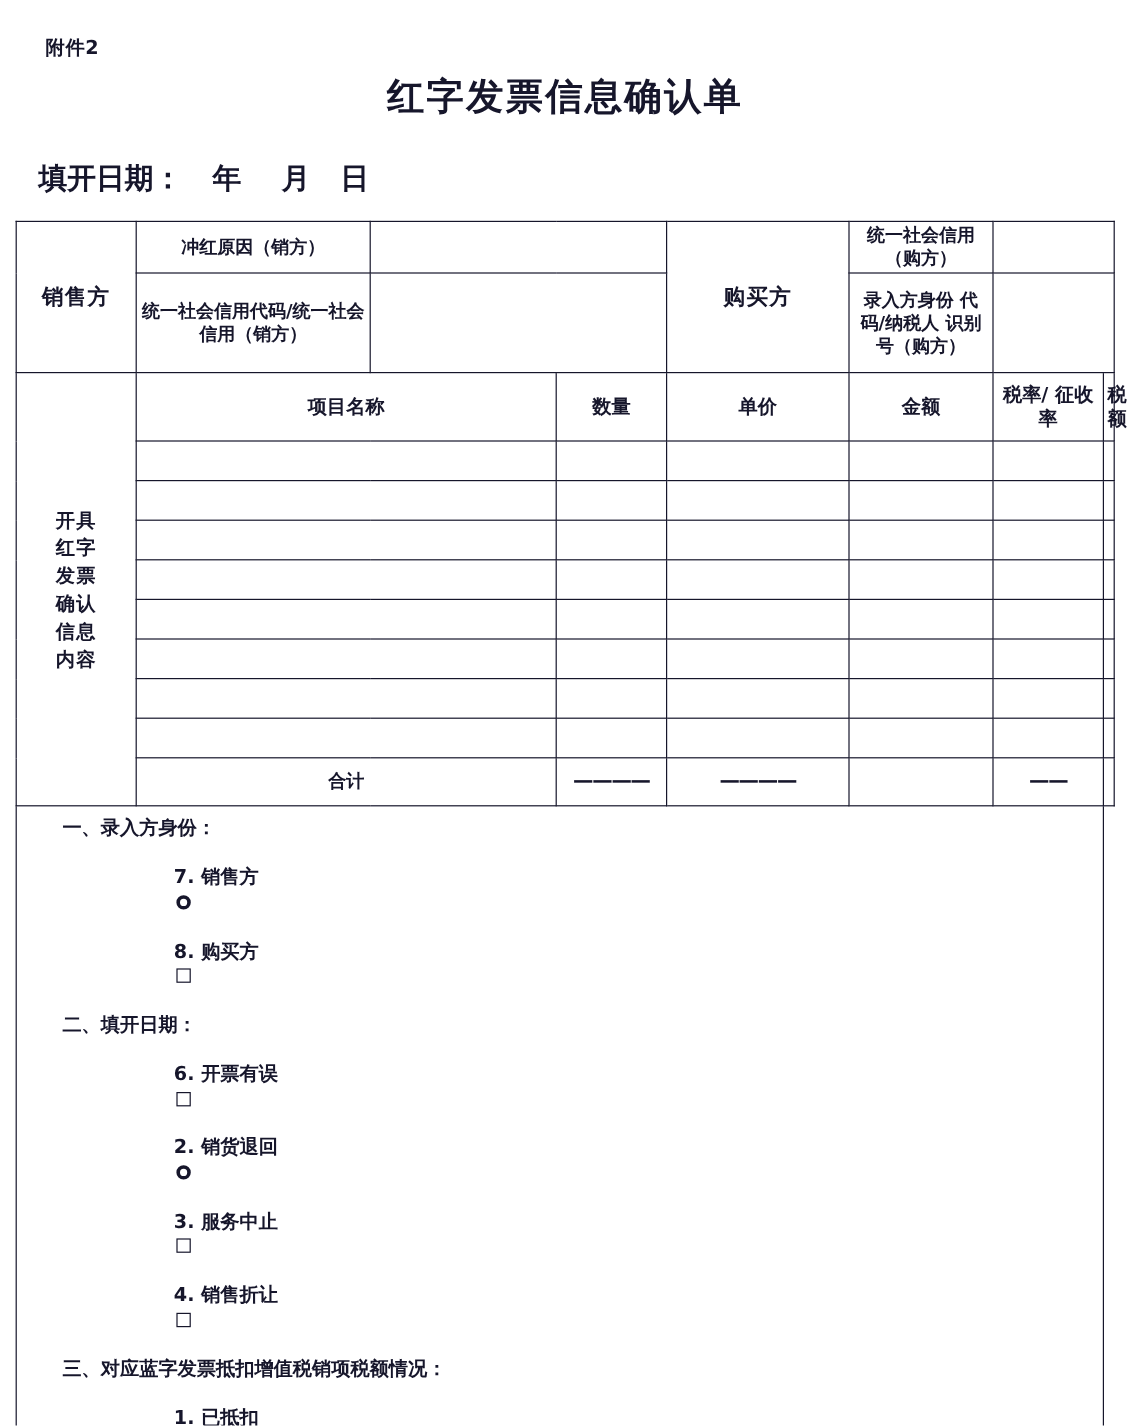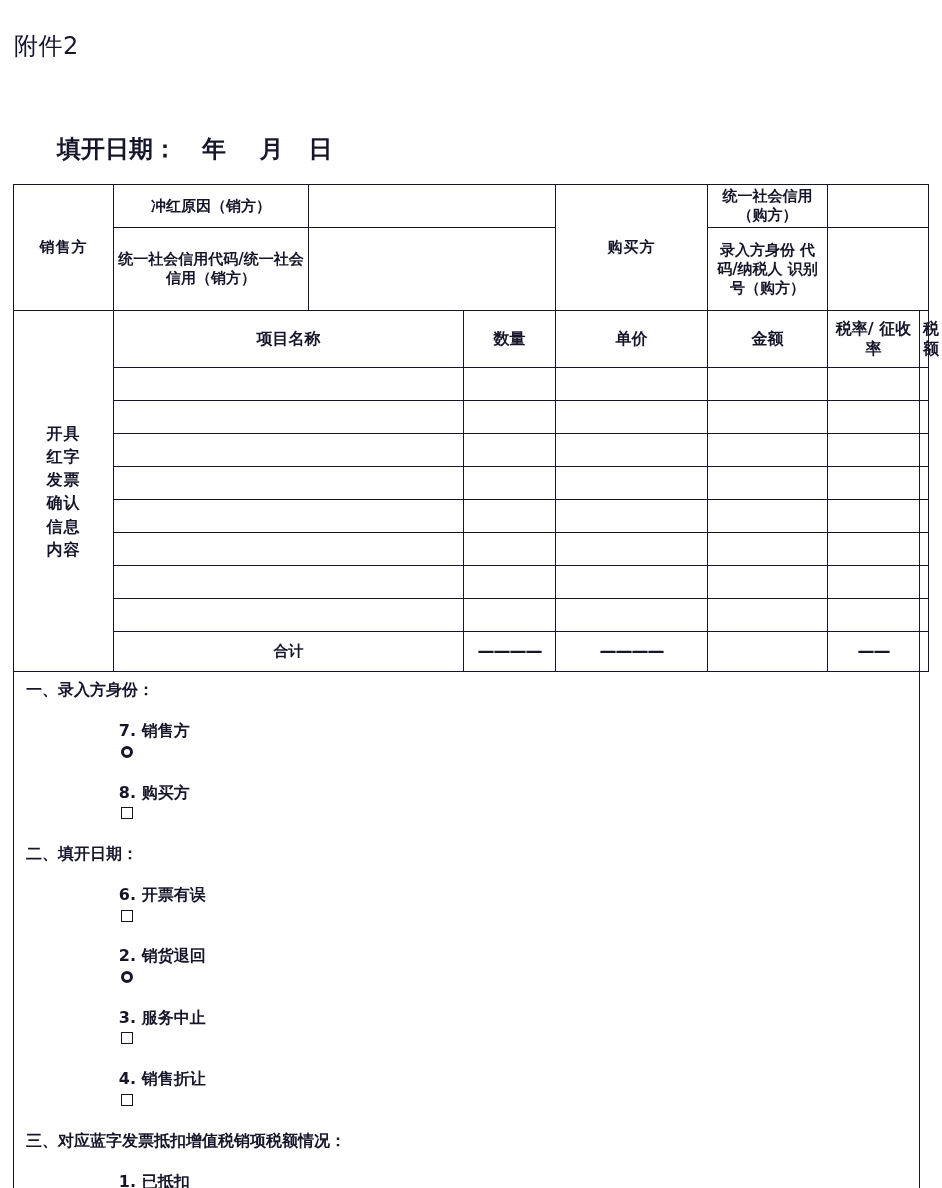--- a/index.html
+++ b/index.html
@@ -26,10 +26,10 @@
   
   .attachment-no {
     position: absolute;
-    left: 14px;
+    left: 38px;
     top: 30px;
-    font-size: 24px;
-    font-weight: normal;
+    font-size: 16px;
+    font-weight: bold;
     letter-spacing: 0.5px;
     color: #16162b;
   }

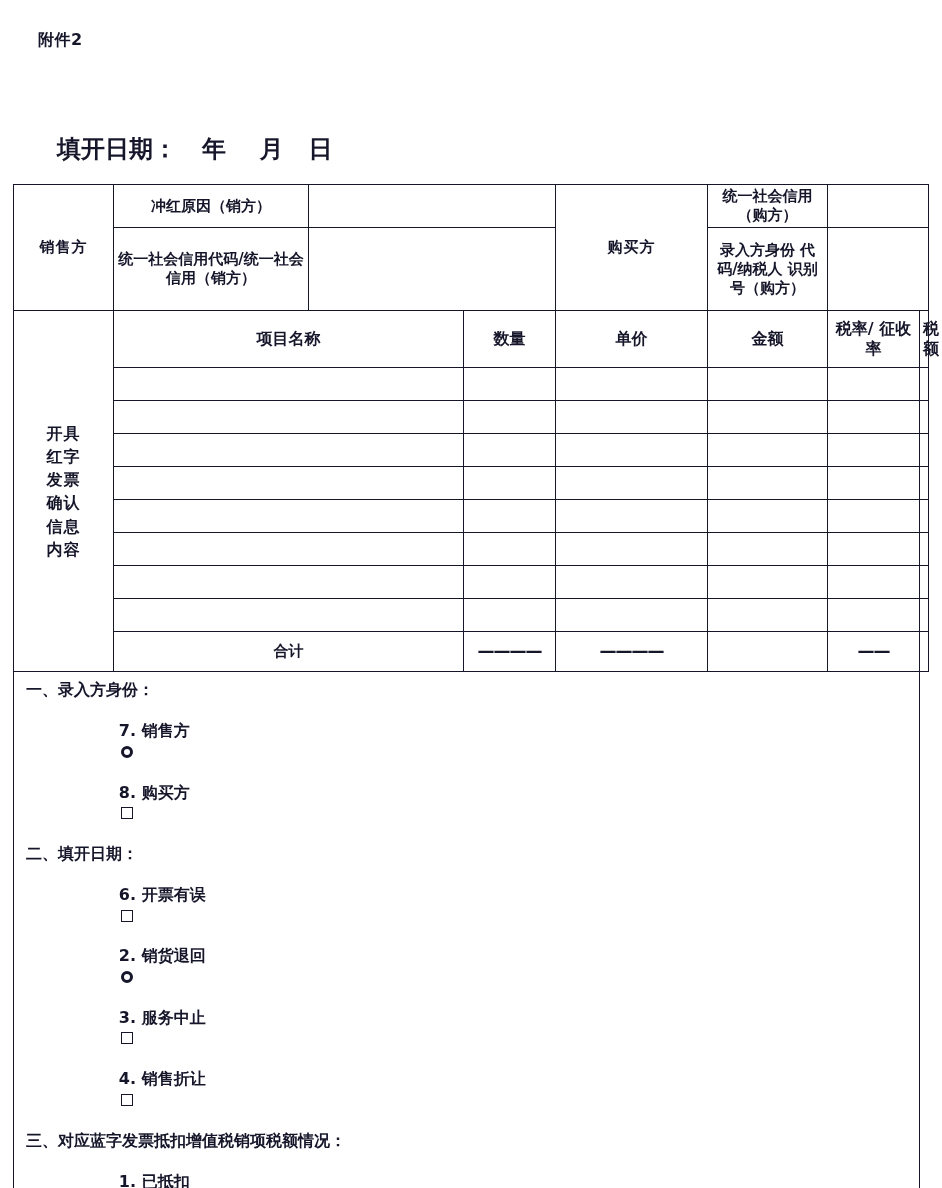--- a/index.html
+++ b/index.html
@@ -138,6 +138,7 @@
 
   <div class="attachment-no">附件2</div>
 
+  <div class="doc-title">红字发票信息确认单</div>
 
   <div class="fill-date">填开日期：   年    月   日</div>
 

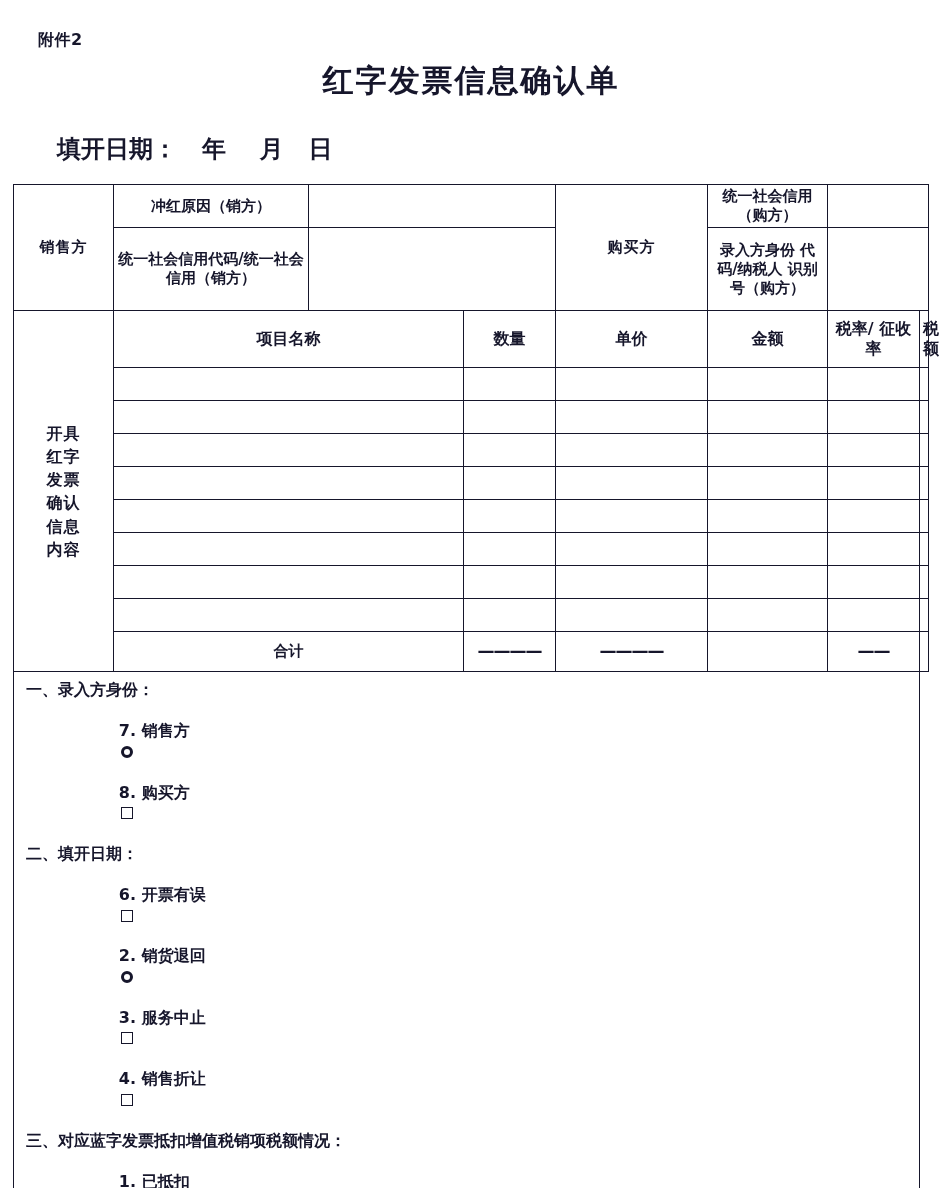--- a/index.html
+++ b/index.html
@@ -52,7 +52,6 @@
     font-weight: bold;
     color: #16162b;
     white-space: pre;
-    margin-left: 25px;
   }
 
   

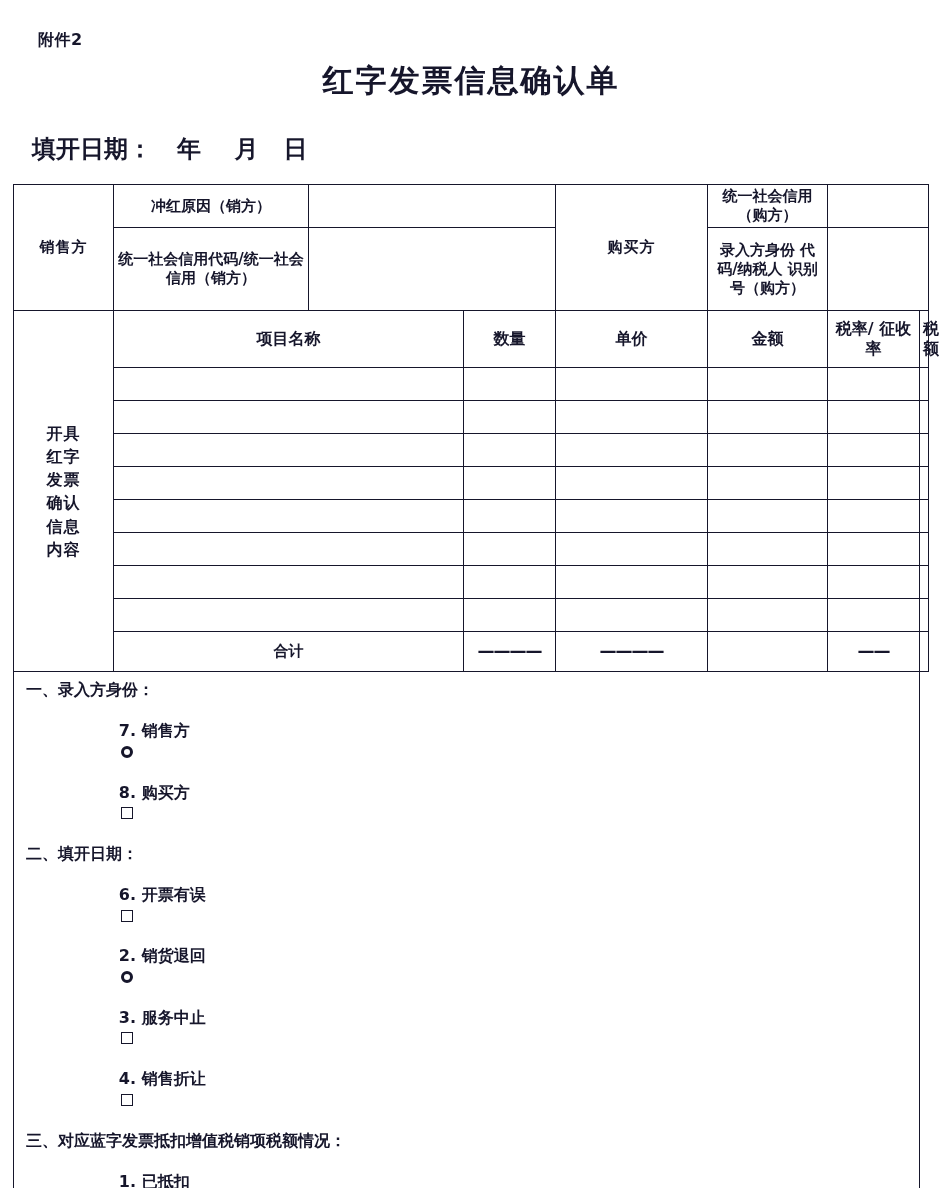--- a/index.html
+++ b/index.html
@@ -76,7 +76,7 @@
 
   .v-label {
     width: 100px;
-    font-size: 15px;
+    font-size: 18px;
     letter-spacing: 1px;
   }
   .v-label .stack {

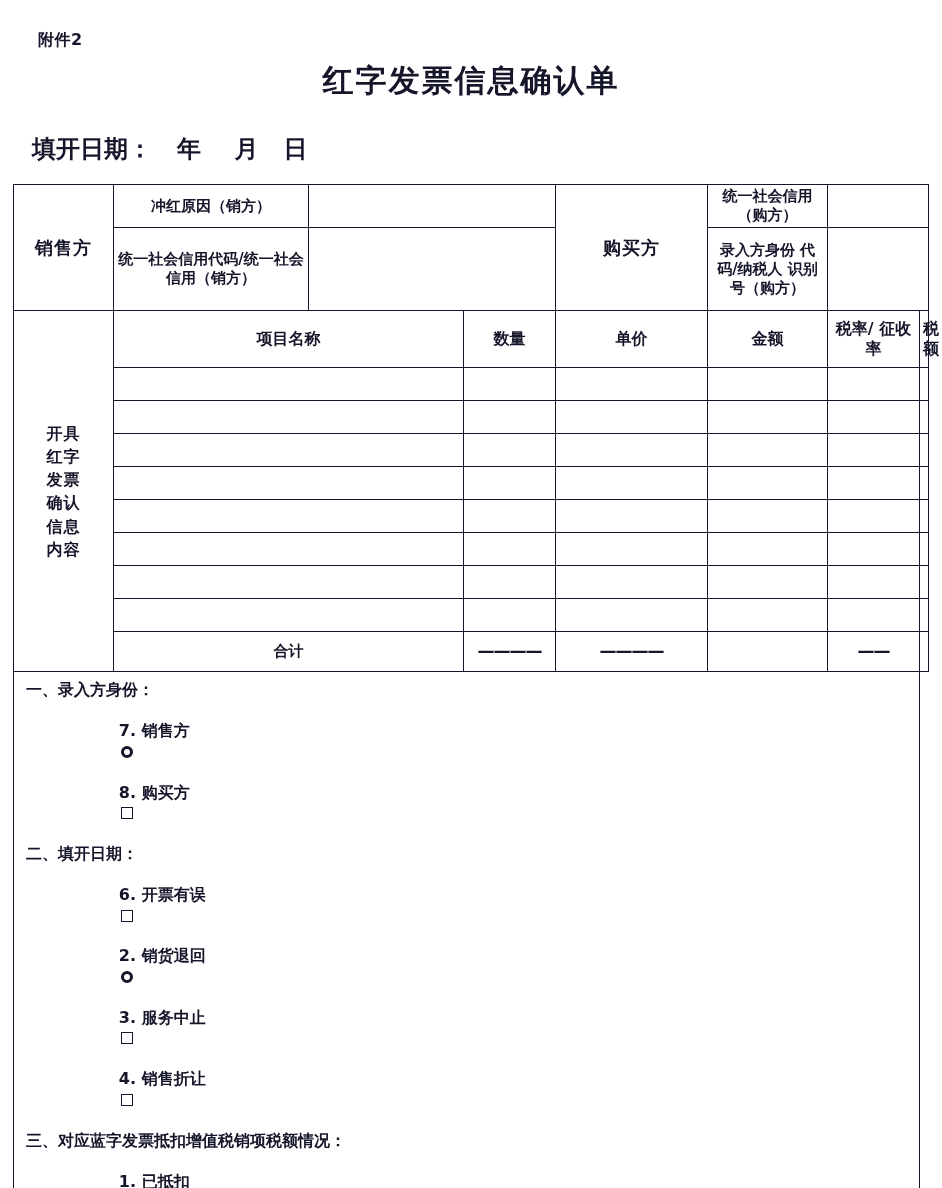--- a/index.html
+++ b/index.html
@@ -105,7 +105,7 @@
     font-size: 16px;
     line-height: 1.65;
   }
-  .decl-line { white-space: pre; }
+  .decl-line { white-space: pre; margin-left: 26px; }
   .decl-indent { padding-left: 26px; }
 
   .mark-filled {

